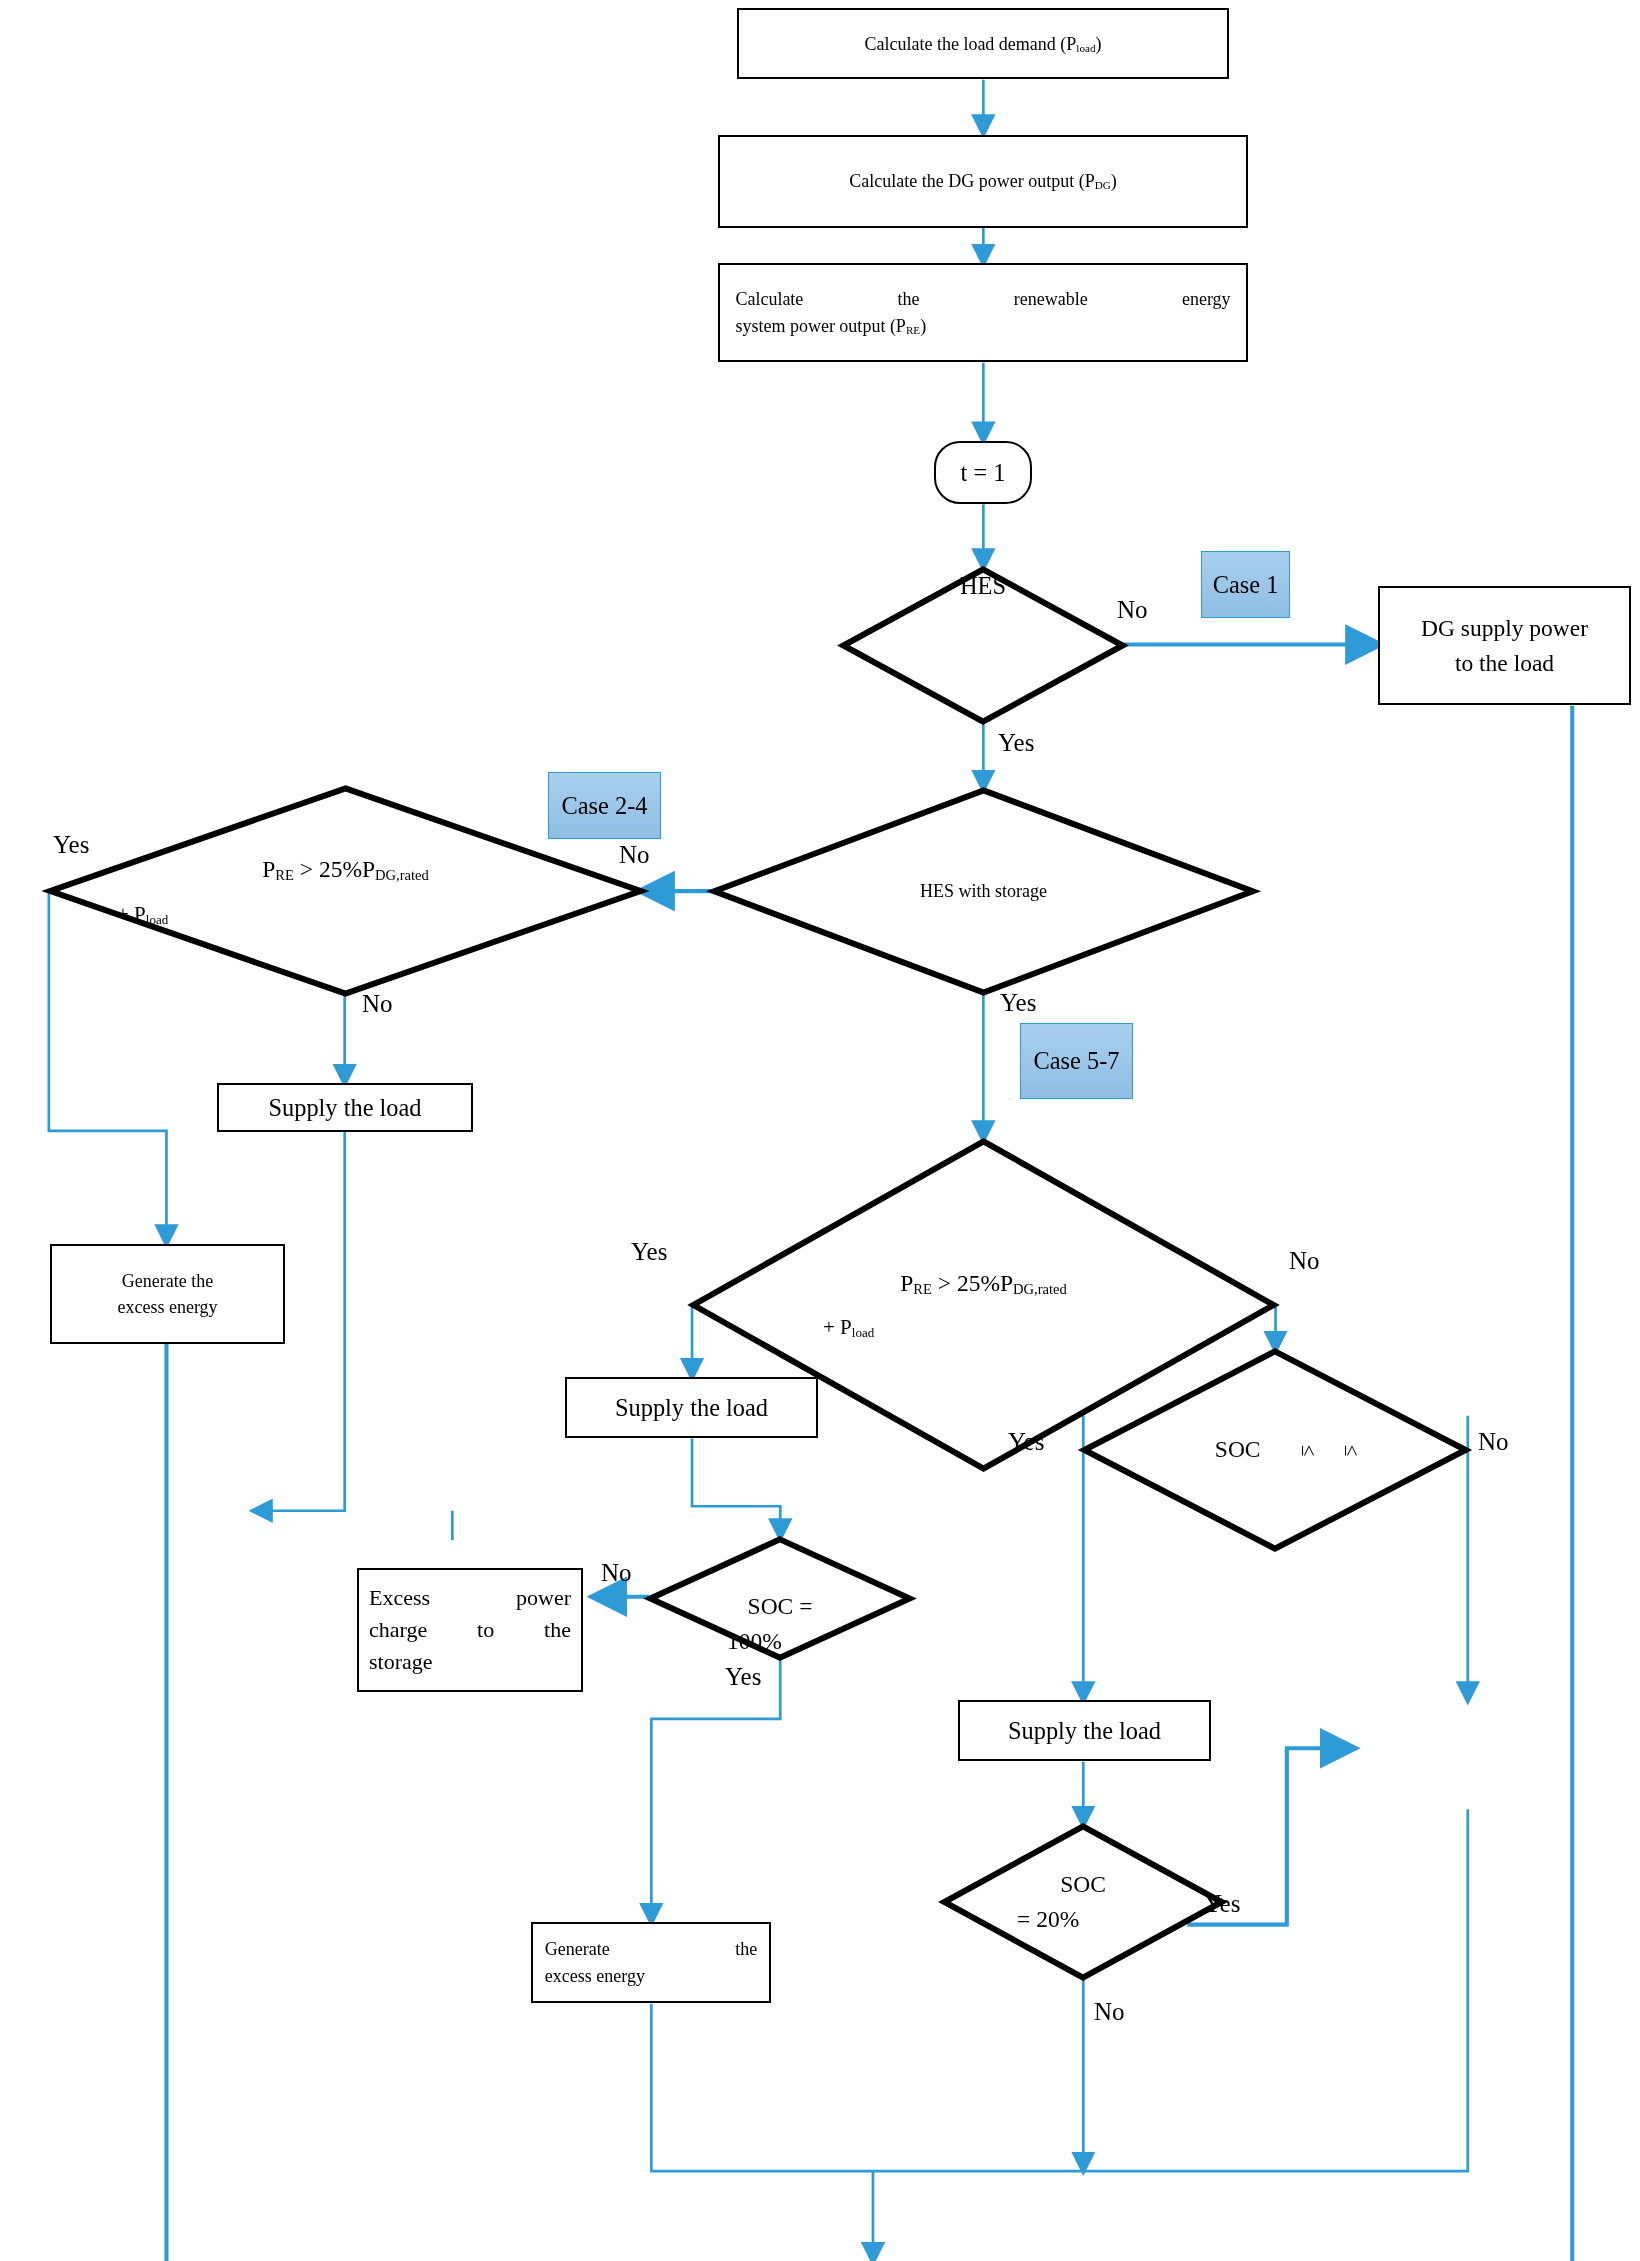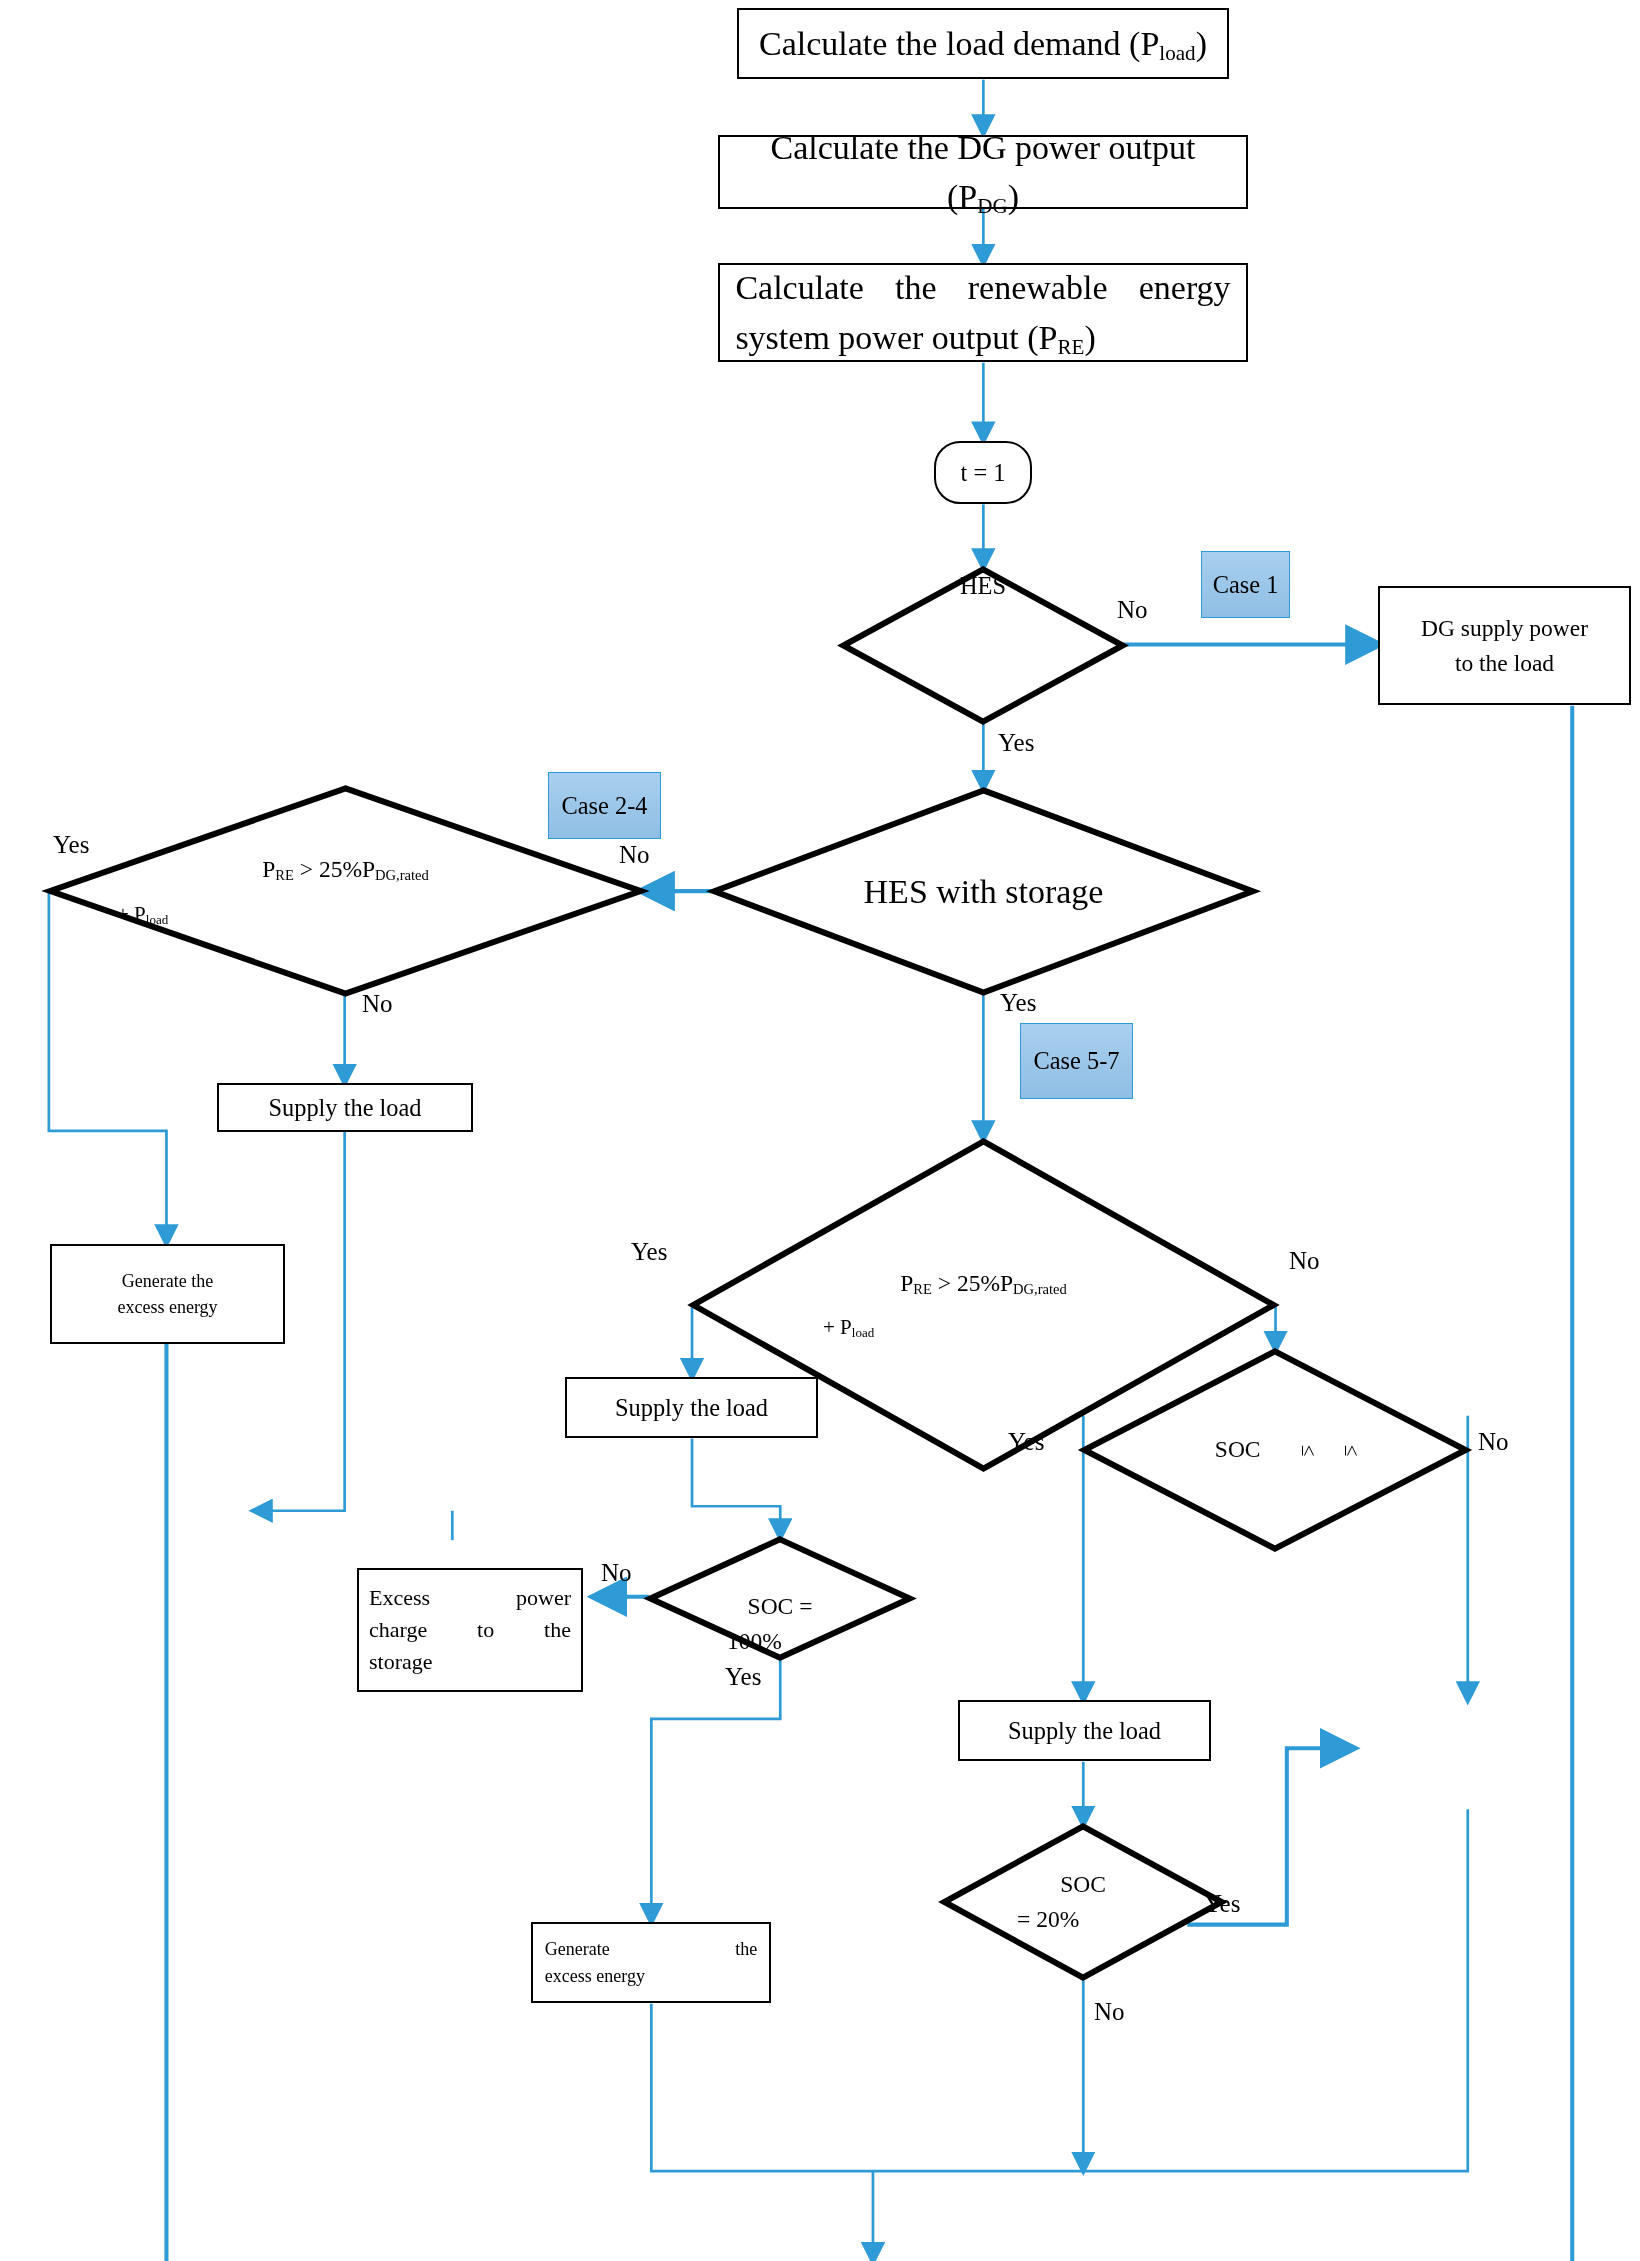--- a/index.html
+++ b/index.html
@@ -52,7 +52,7 @@
   .fs52{font-size:23.5px;}
   .fs54{font-size:24.4px;}
   .fs56{font-size:25px;}
-  .fs58{font-size:34px;}
+  .fs58{font-size:18px;}
 
   .sockrow{display:flex;justify-content:center;gap:54px;align-items:center;}
   .sockcol{display:flex;flex-direction:column;gap:7.2px;align-items:flex-start;}

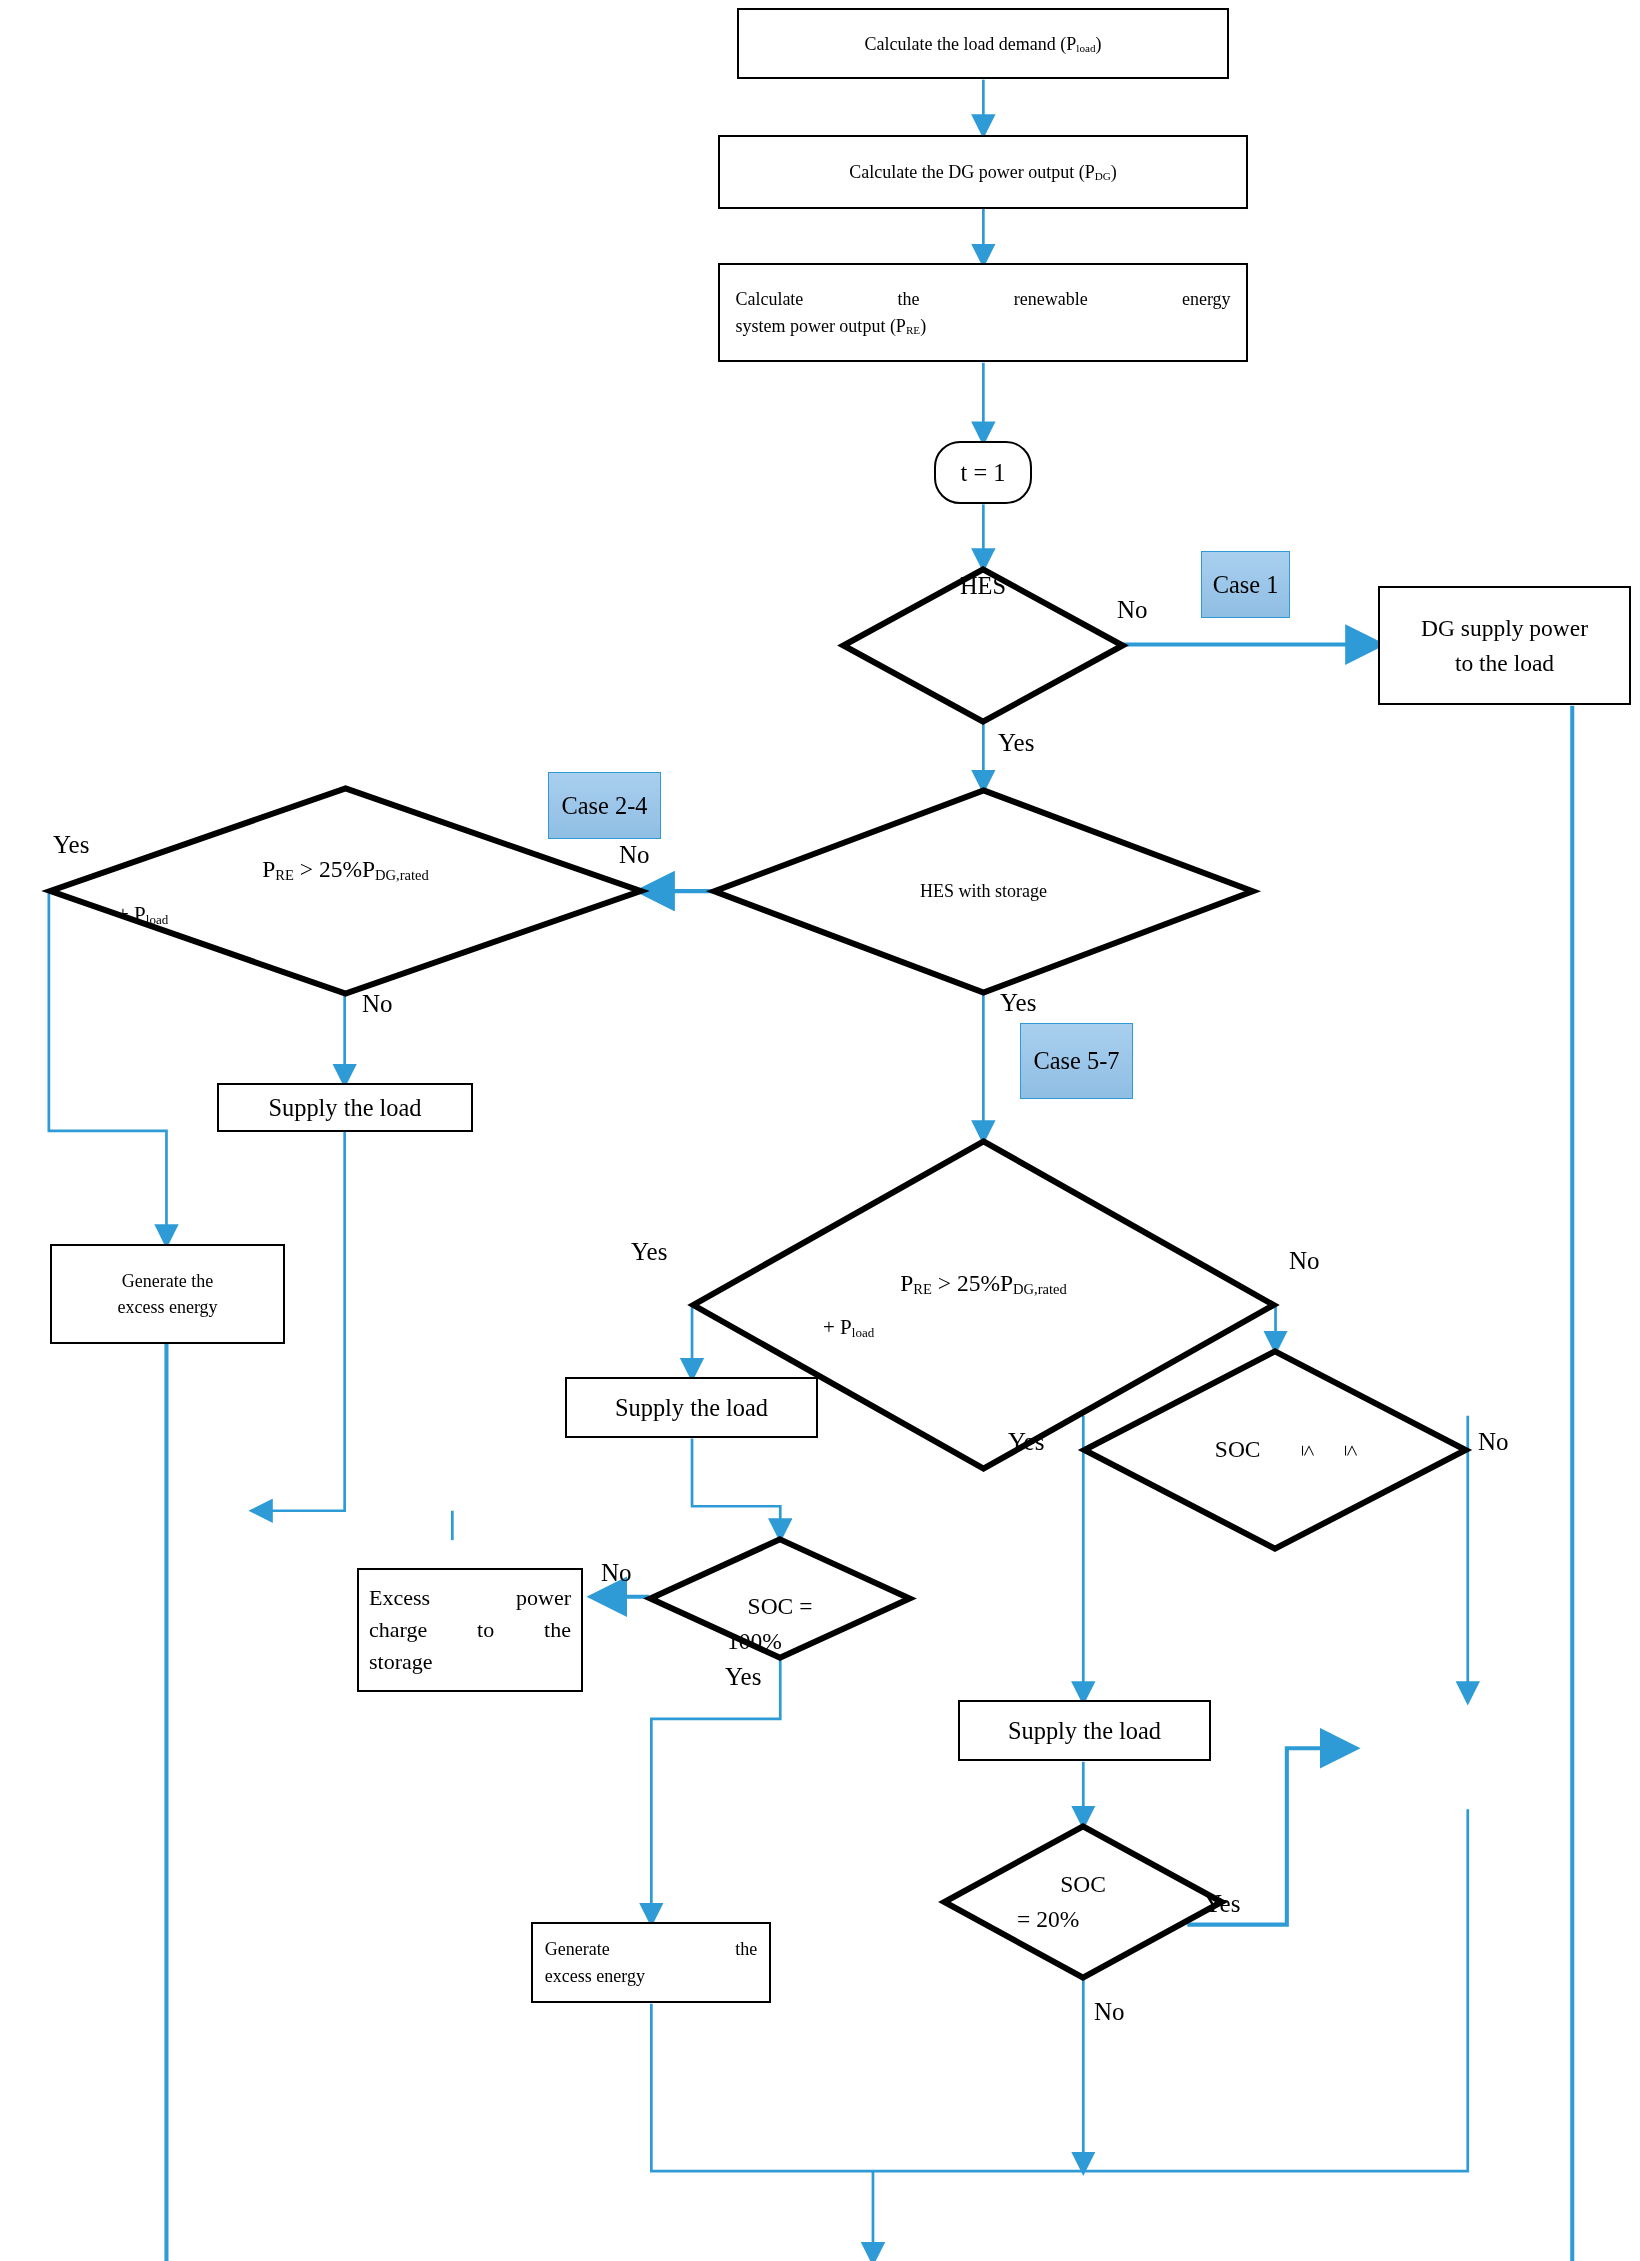--- a/index.html
+++ b/index.html
@@ -136,7 +136,7 @@
     <div class="txt fs58"><span>Calculate the load demand (P</span><sub>load</sub><span>)</span></div>
   </div>
 
-  <div class="node proc ctr" style="left:718px;top:135px;width:530px;height:74px;">
+  <div class="node proc ctr" style="left:718px;top:135px;width:530px;height:93px;">
     <div class="txt fs58"><span>Calculate the DG power output (P</span><sub>DG</sub><span>)</span></div>
   </div>
 

